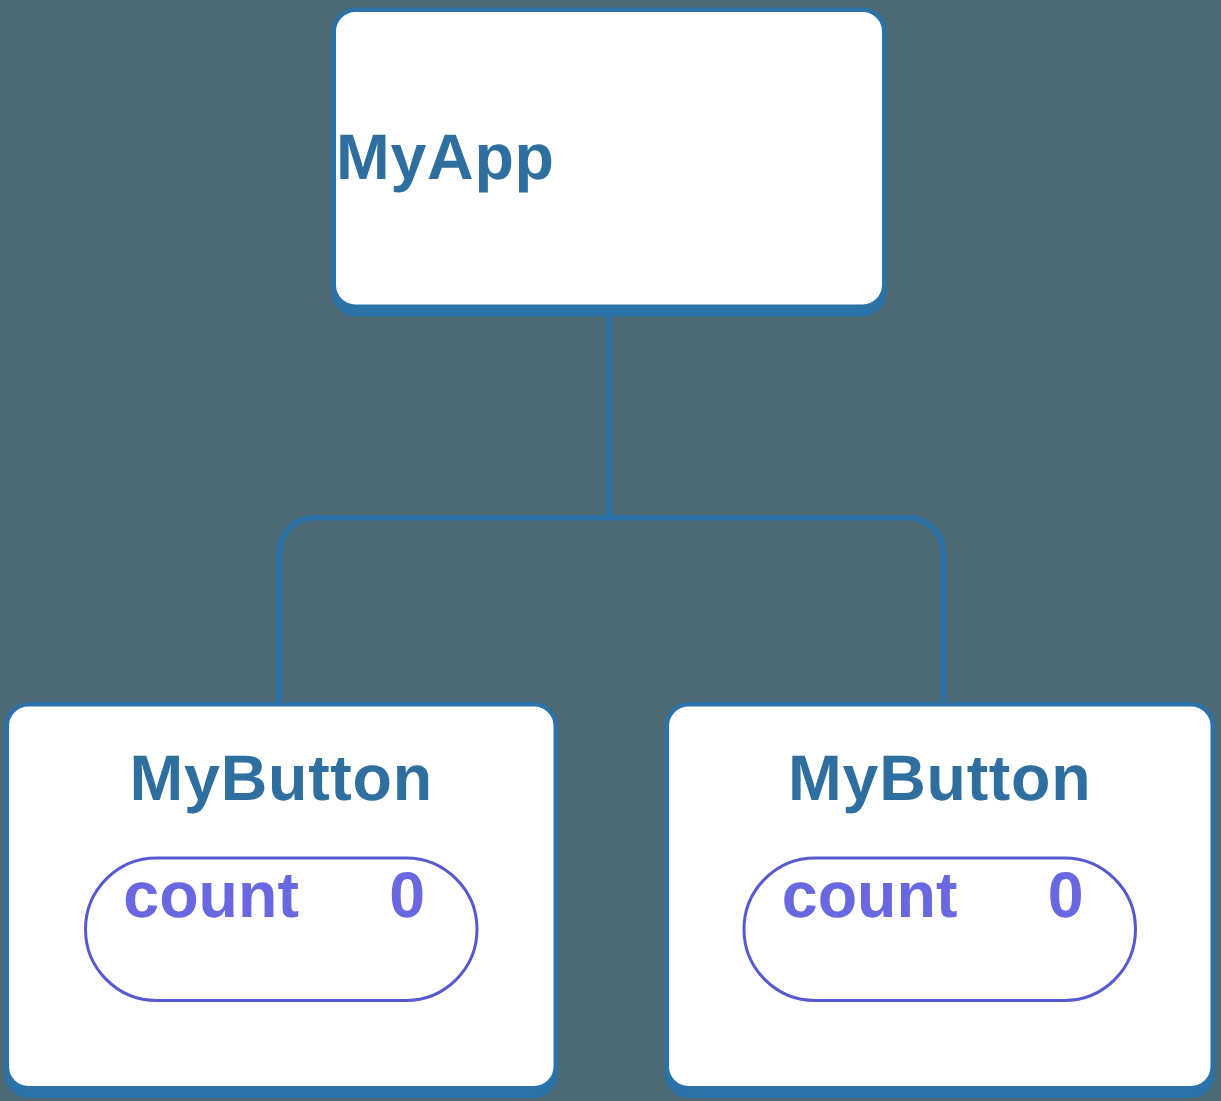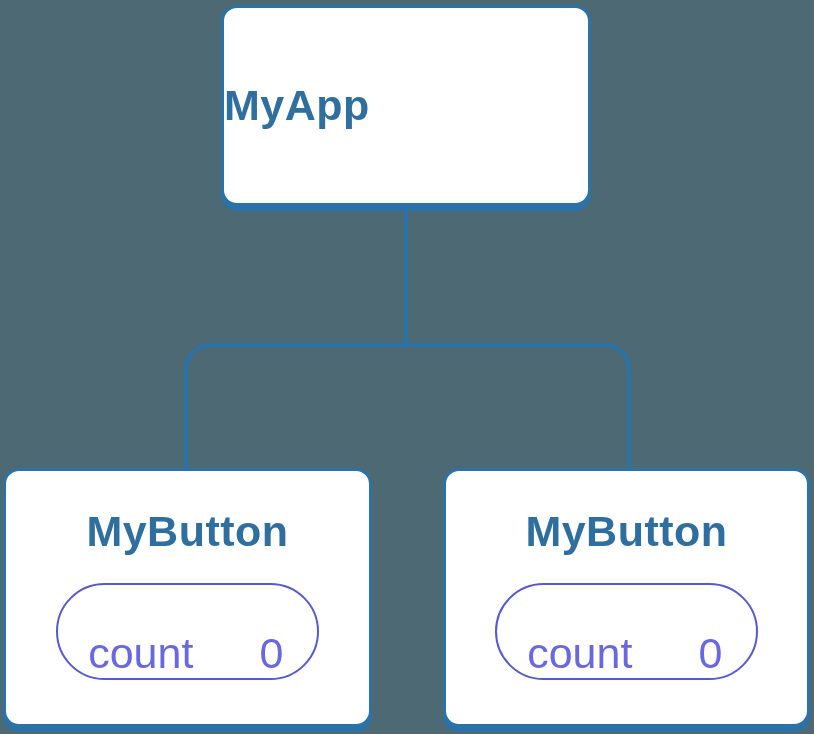--- a/index.html
+++ b/index.html
@@ -69,7 +69,7 @@
     display: flex;
     flex-direction: column;
     align-items: center;
-    padding-top: 36px;
+    padding-top: 24px;
   }
   #child-node-0 { left: 3px;   width: 369px; }
   #child-node-1 { left: 443px; width: 367px; }

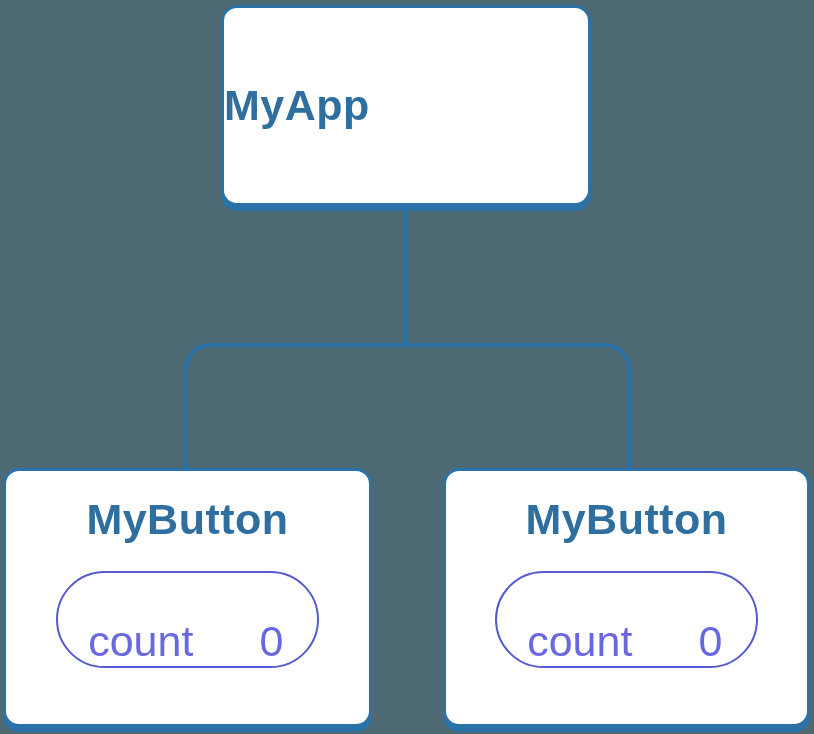--- a/index.html
+++ b/index.html
@@ -80,11 +80,11 @@
     border: 2.5px solid var(--state-stroke);
     border-radius: 60px;
     display: flex;
-    align-items: flex-end;
+    align-items: flex-start;
     overflow: hidden;
     color: var(--state-text);
     font-size: 43px;
-    font-weight: 400;
+    font-weight: 700;
   }
   .state-name-cell {
     flex: 1;

